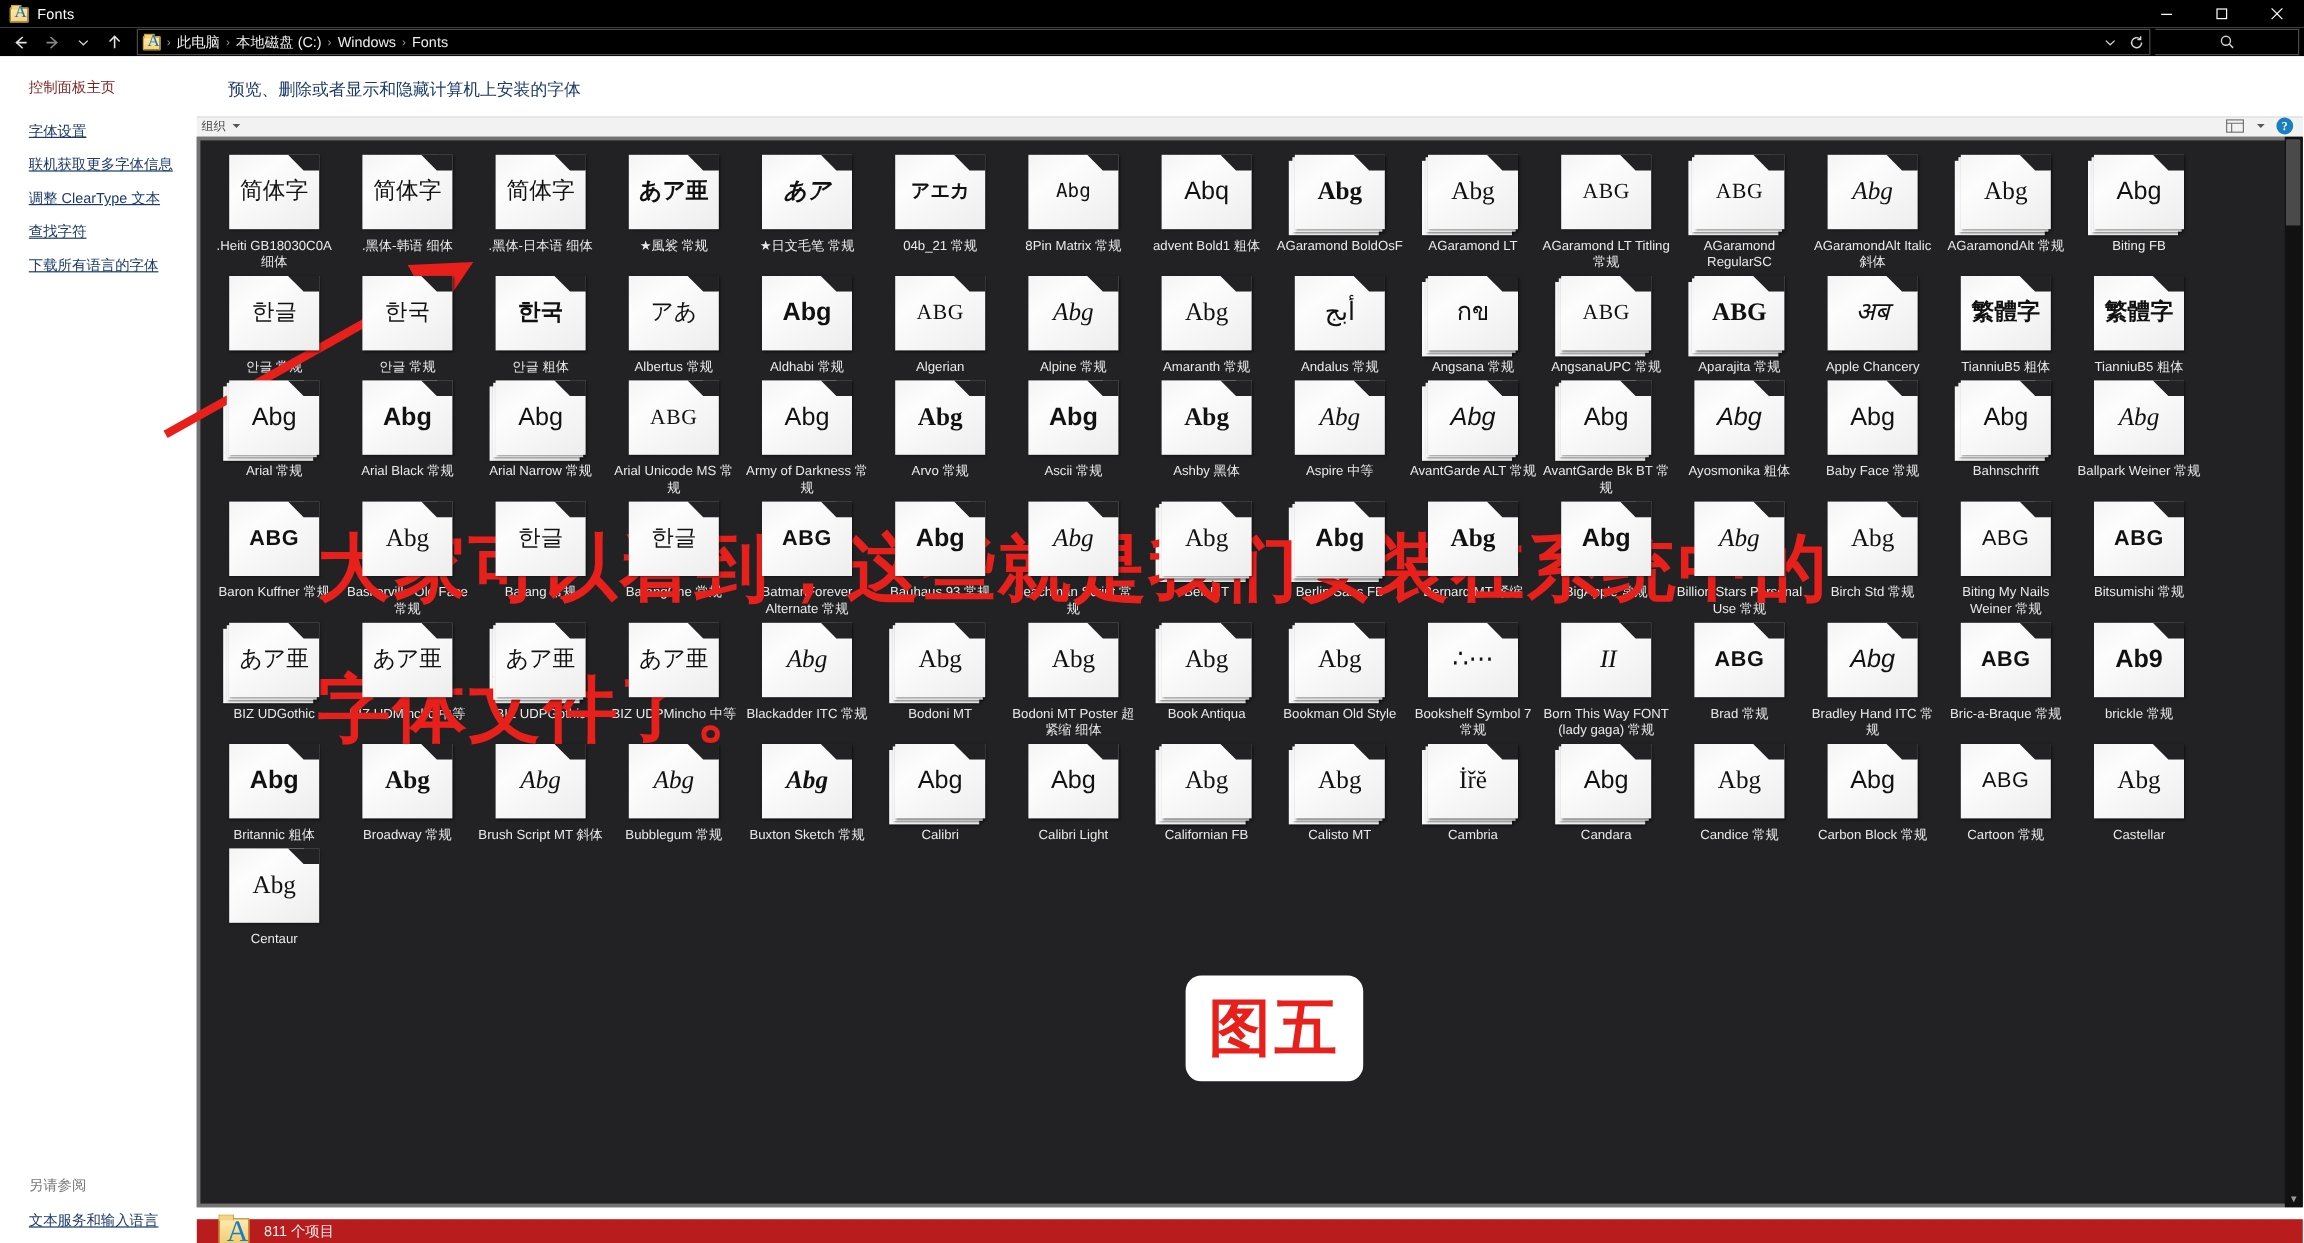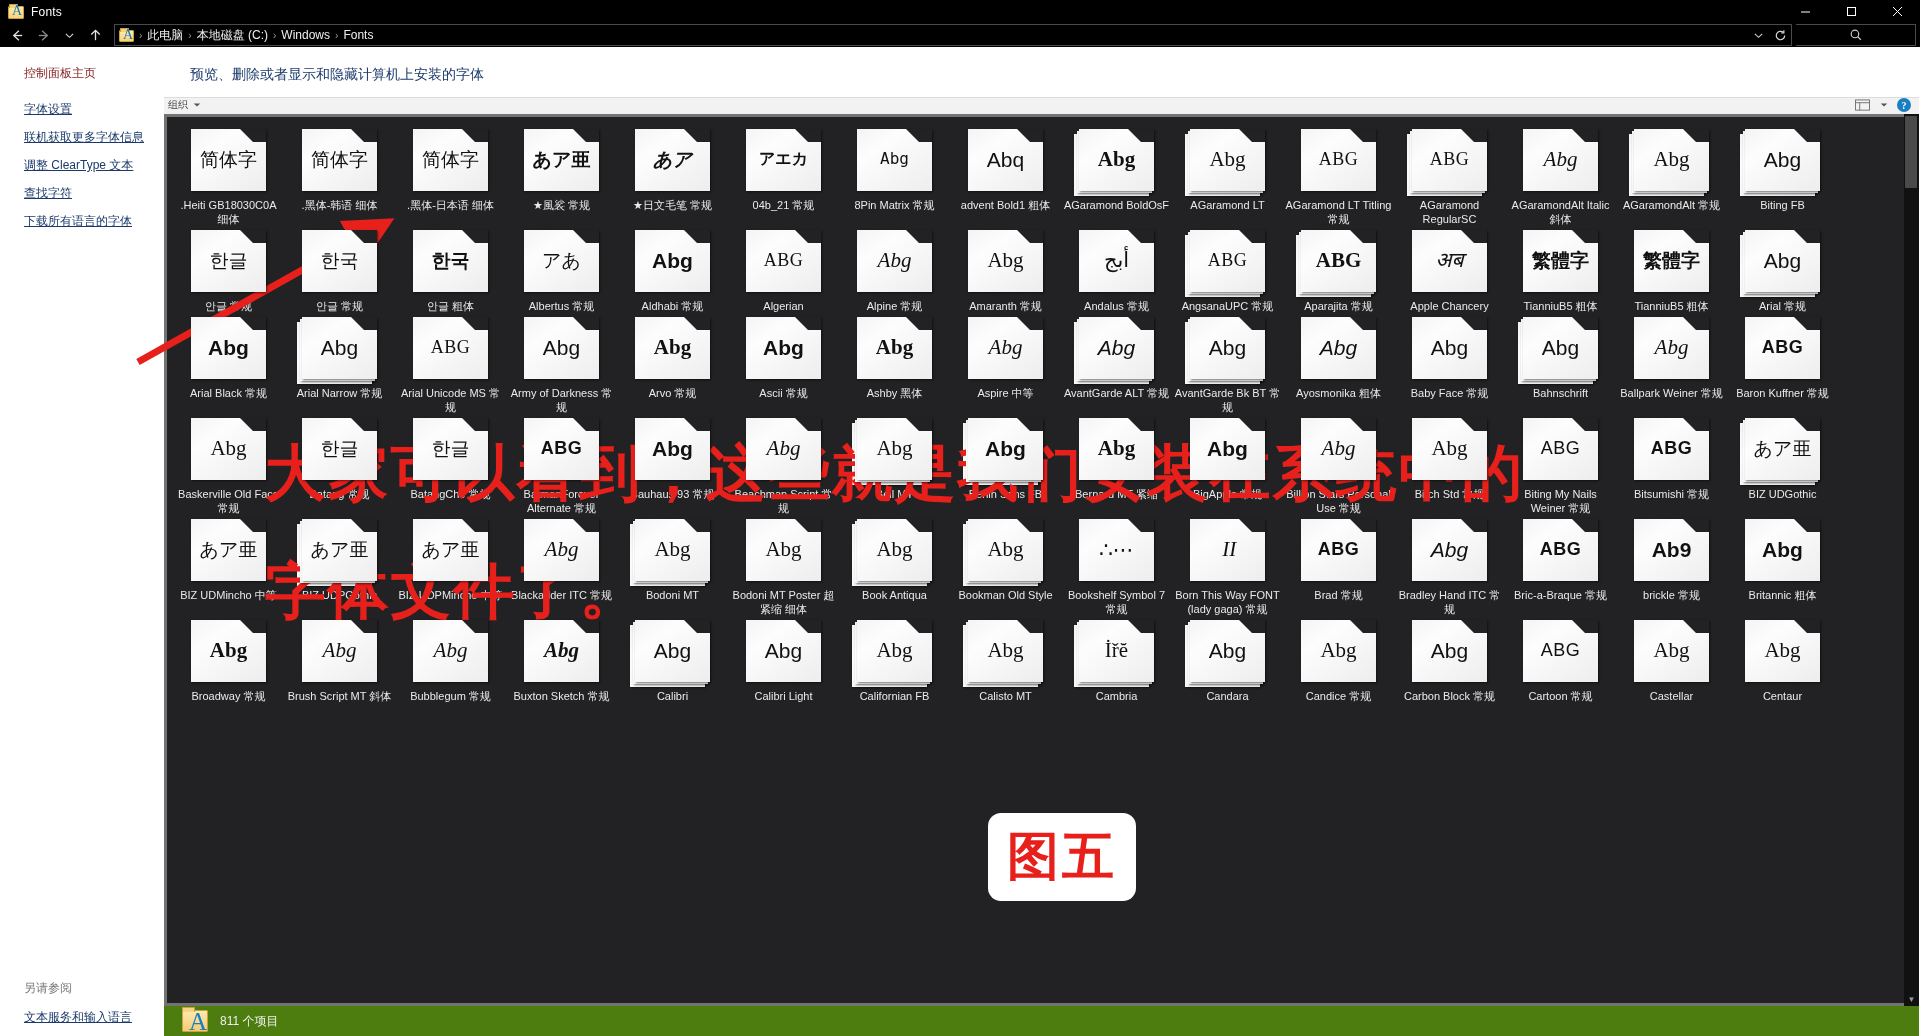--- a/index.html
+++ b/index.html
@@ -611,6 +611,21 @@
                   <div class="sheet s1">
                     <span class="fold"></span>
                   </div>
+                  <div class="glyph g-serif">กข</div>
+                </div>
+                <div class="label">Angsana 常规</div>
+              </div>
+              <div class="cell">
+                <div class="tile stack">
+                  <div class="sheet s2">
+                    <span class="fold"></span>
+                  </div>
+                  <div class="sheet s3">
+                    <span class="fold"></span>
+                  </div>
+                  <div class="sheet s1">
+                    <span class="fold"></span>
+                  </div>
                   <div class="glyph g-serif g-caps">ABG</div>
                 </div>
                 <div class="label">AngsanaUPC 常规</div>

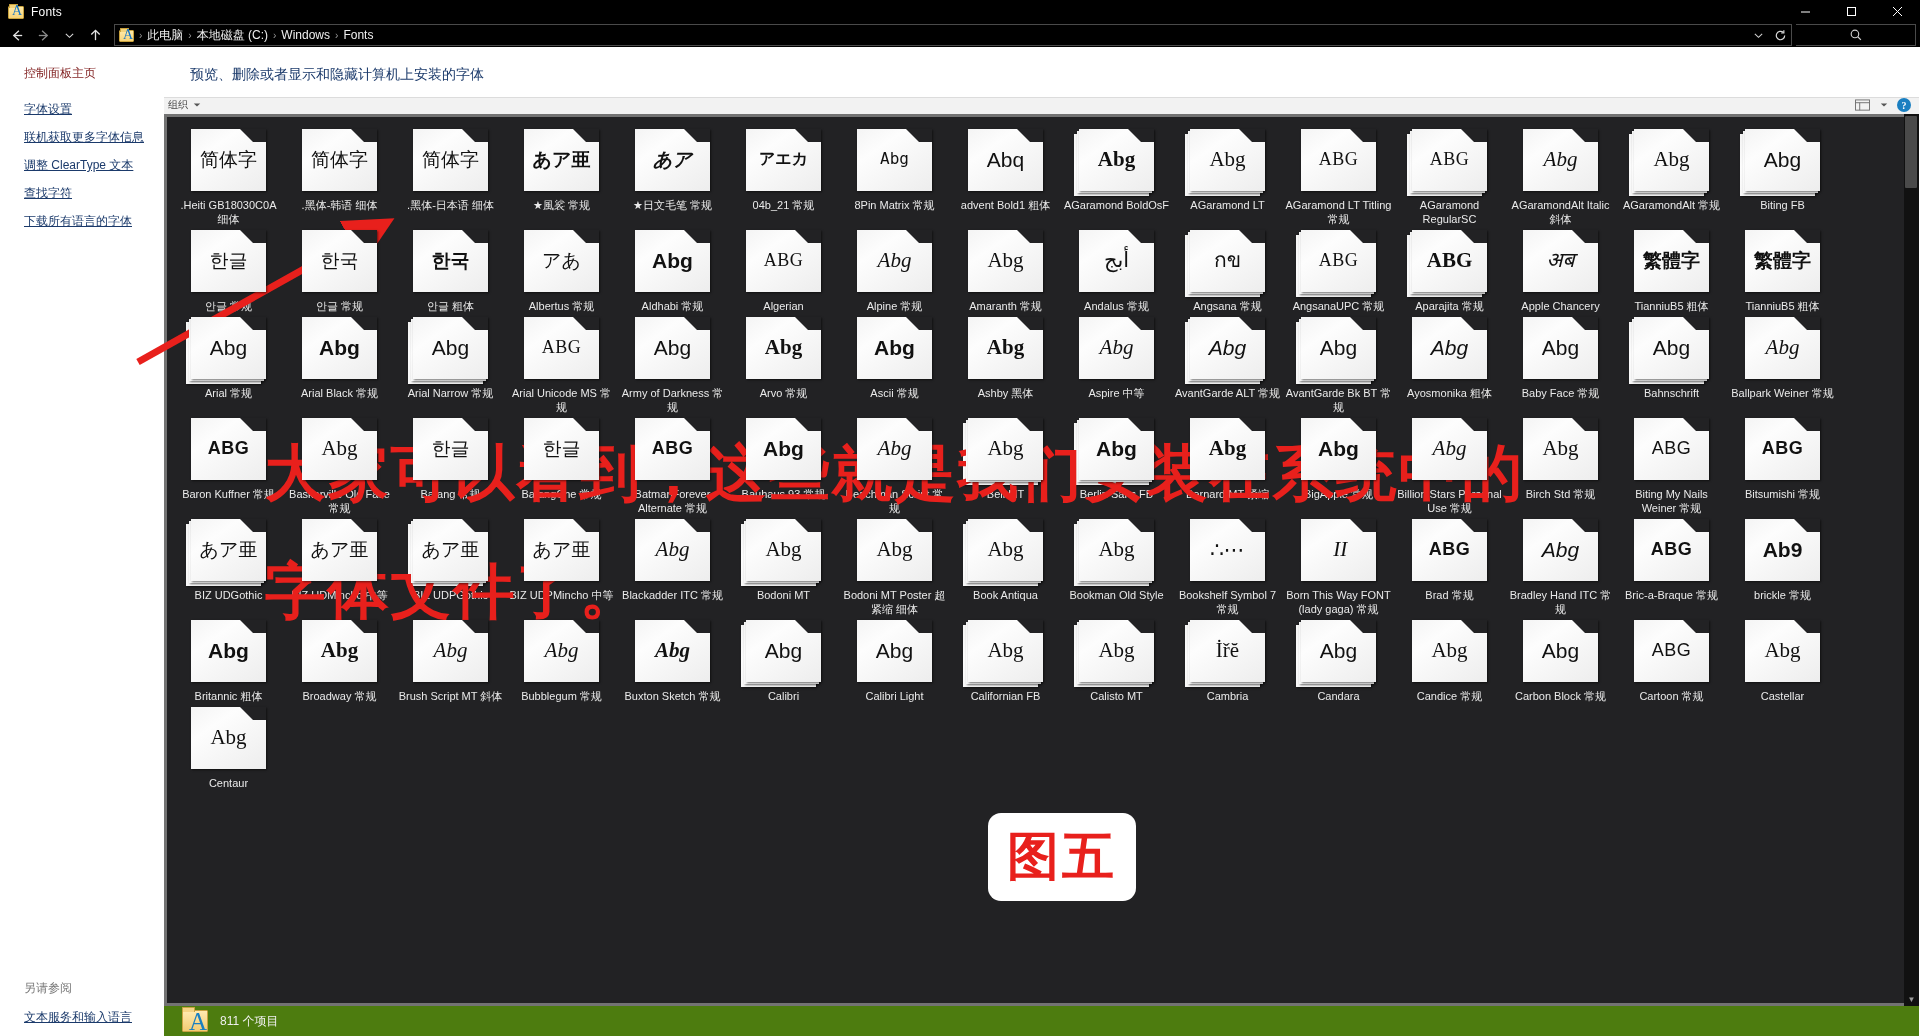--- a/index.html
+++ b/index.html
@@ -163,7 +163,7 @@
 
   
   .statusbar{
-    position:absolute;left:1px;right:1px;bottom:0;height:30px;background:#4d7c0f;
+    position:absolute;left:1px;right:1px;bottom:0;height:20px;background:#b91c1c;
     display:flex;align-items:center; color:#efefef; font-size:12px;
   }
   .status-ico{ width:32px;height:28px; position:relative; margin-left:14px; }

